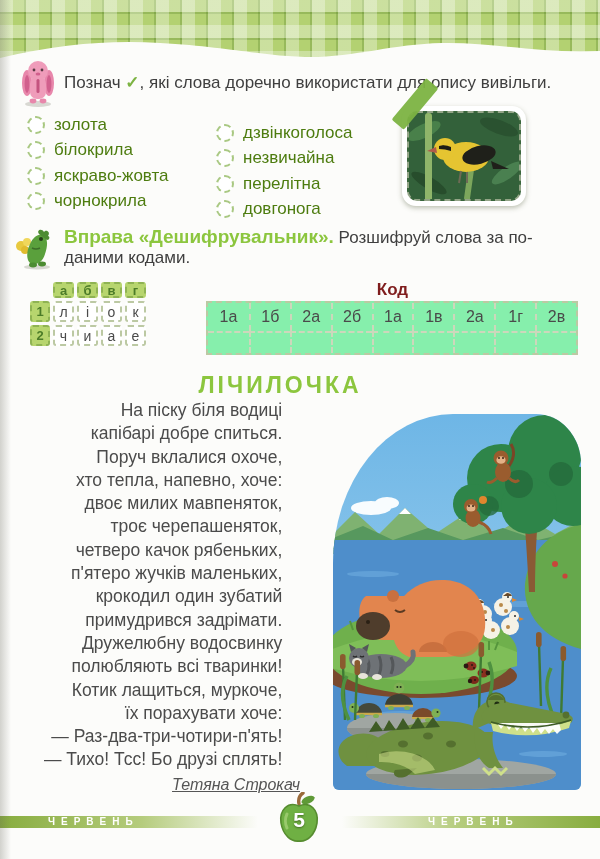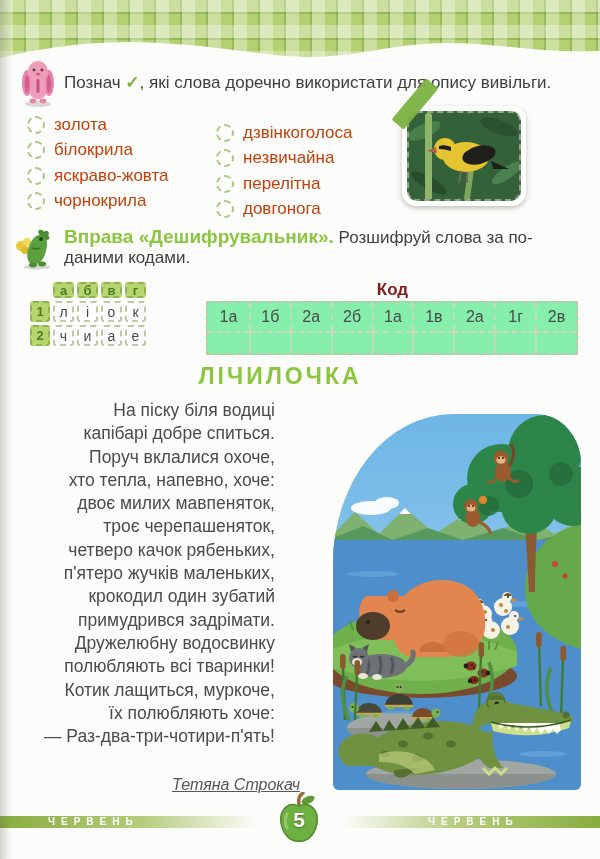--- a/index.html
+++ b/index.html
@@ -24,7 +24,7 @@
   .words{position:absolute;display:flex;flex-direction:column;}
   .words-left{left:27px;top:112px;}
   .words-right{left:216px;top:120px;}
-  .word{display:flex;align-items:center;gap:9px;height:25.5px;font-size:17px;color:#c2410c;}
+  .word{display:flex;align-items:center;gap:9px;height:25.5px;font-size:17px;color:#4d7c0f;}
   .chk{width:14px;height:14px;border:2px dashed #a9c882;border-radius:50%;flex:0 0 auto;background:#fff;}
 
   

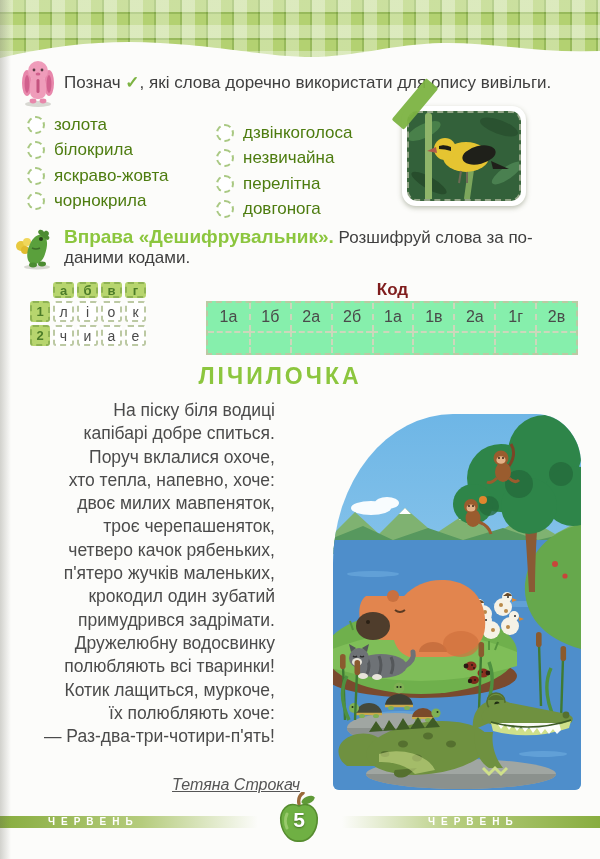--- a/index.html
+++ b/index.html
@@ -61,7 +61,7 @@
   .code-table > .code-cell:nth-child(n+10){border-top:2px dashed #cdd7bb;}
 
   
-  .poem-title{position:absolute;left:0;top:363px;width:560px;text-align:center;color:#8cc63e;
+  .poem-title{position:absolute;left:0;top:372px;width:560px;text-align:center;color:#8cc63e;
       font-weight:800;font-size:23px;letter-spacing:3px;margin:0;}
   .poem{position:absolute;left:44px;top:399px;font-size:17.5px;line-height:23.3px;color:#4b4b4b;text-align:right;}
   .author{position:absolute;left:100px;top:776px;width:200px;text-align:right;

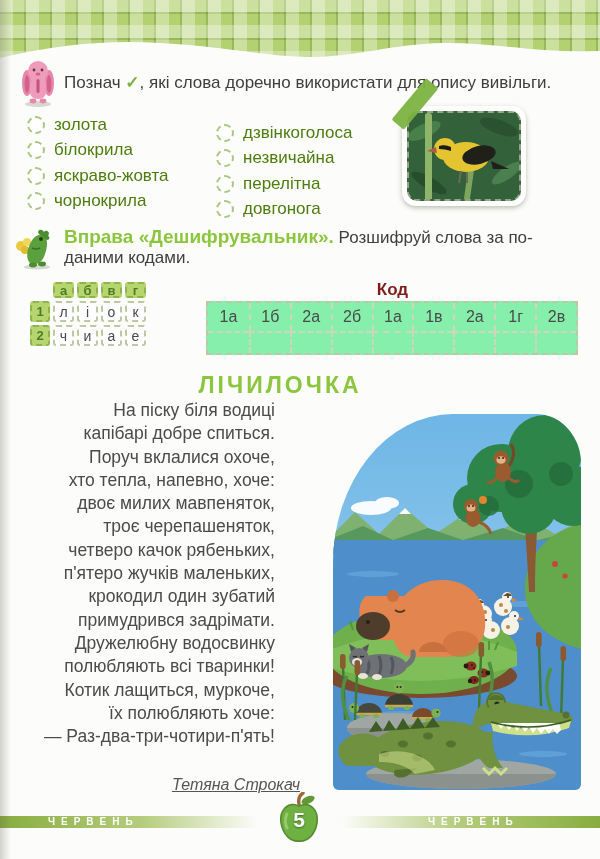--- a/index.html
+++ b/index.html
@@ -243,7 +243,7 @@
     <div>Дружелюбну водосвинку</div>
     <div>полюбляють всі тваринки!</div>
     <div>Котик лащиться, муркоче,</div>
-    <div>їх полюбляють хоче:</div>
+    <div>їх порахувати хоче:</div>
     <div>— Раз-два-три-чотири-п'ять!</div>
   </div>
   <div class="author">Тетяна Строкач</div>

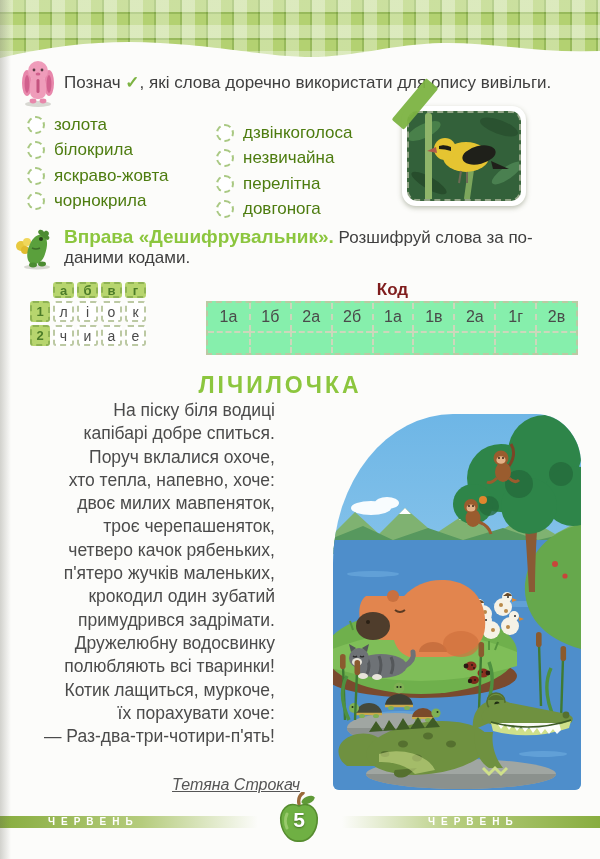--- a/index.html
+++ b/index.html
@@ -245,6 +245,7 @@
     <div>Котик лащиться, муркоче,</div>
     <div>їх порахувати хоче:</div>
     <div>— Раз-два-три-чотири-п'ять!</div>
+    <div>— Тихо! Тсс! Бо друзі сплять!</div>
   </div>
   <div class="author">Тетяна Строкач</div>
 

